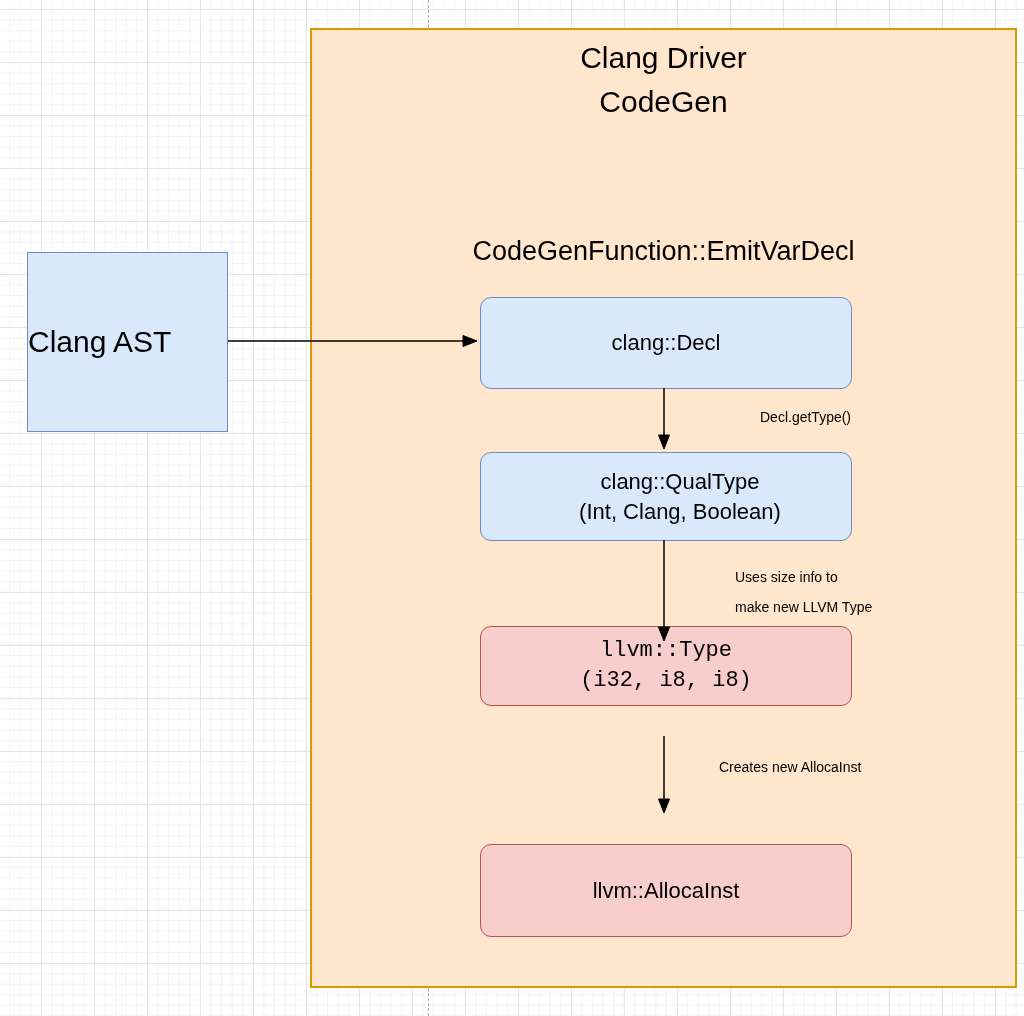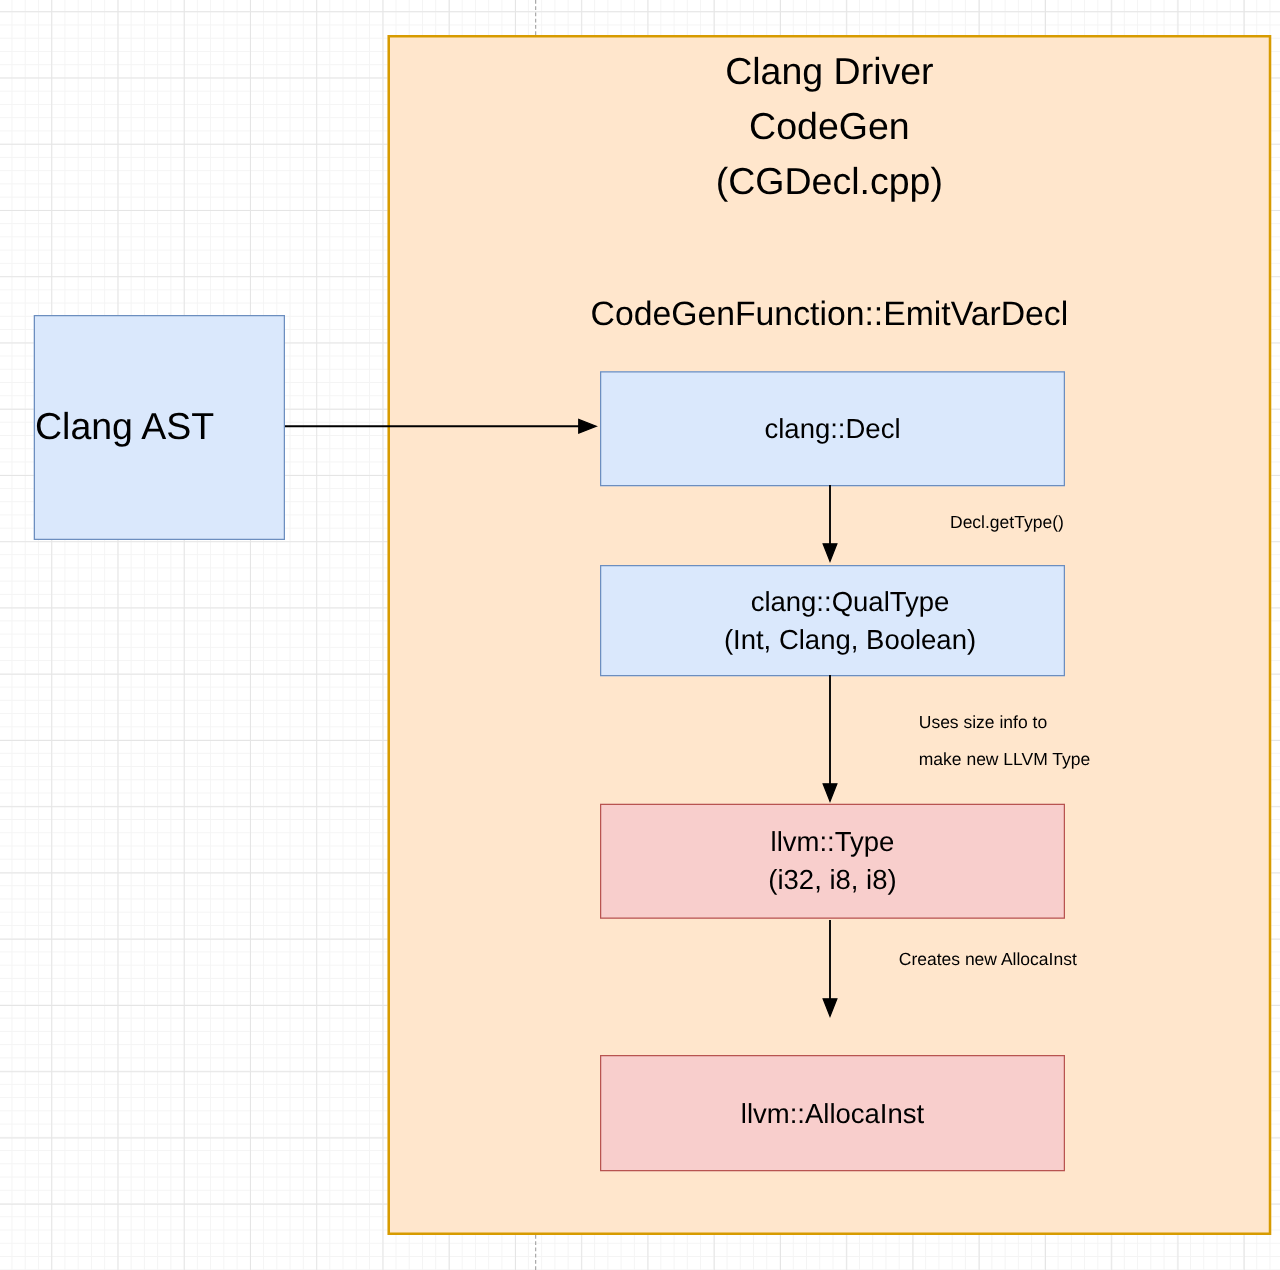--- a/index.html
+++ b/index.html
@@ -128,7 +128,6 @@
     <div class="container-title">
       <div>Clang Driver</div>
       <div>CodeGen</div>
-      <div>(CGDecl.cpp)</div>
     </div>
 
     <div class="container-subtitle">CodeGenFunction::EmitVarDecl</div>

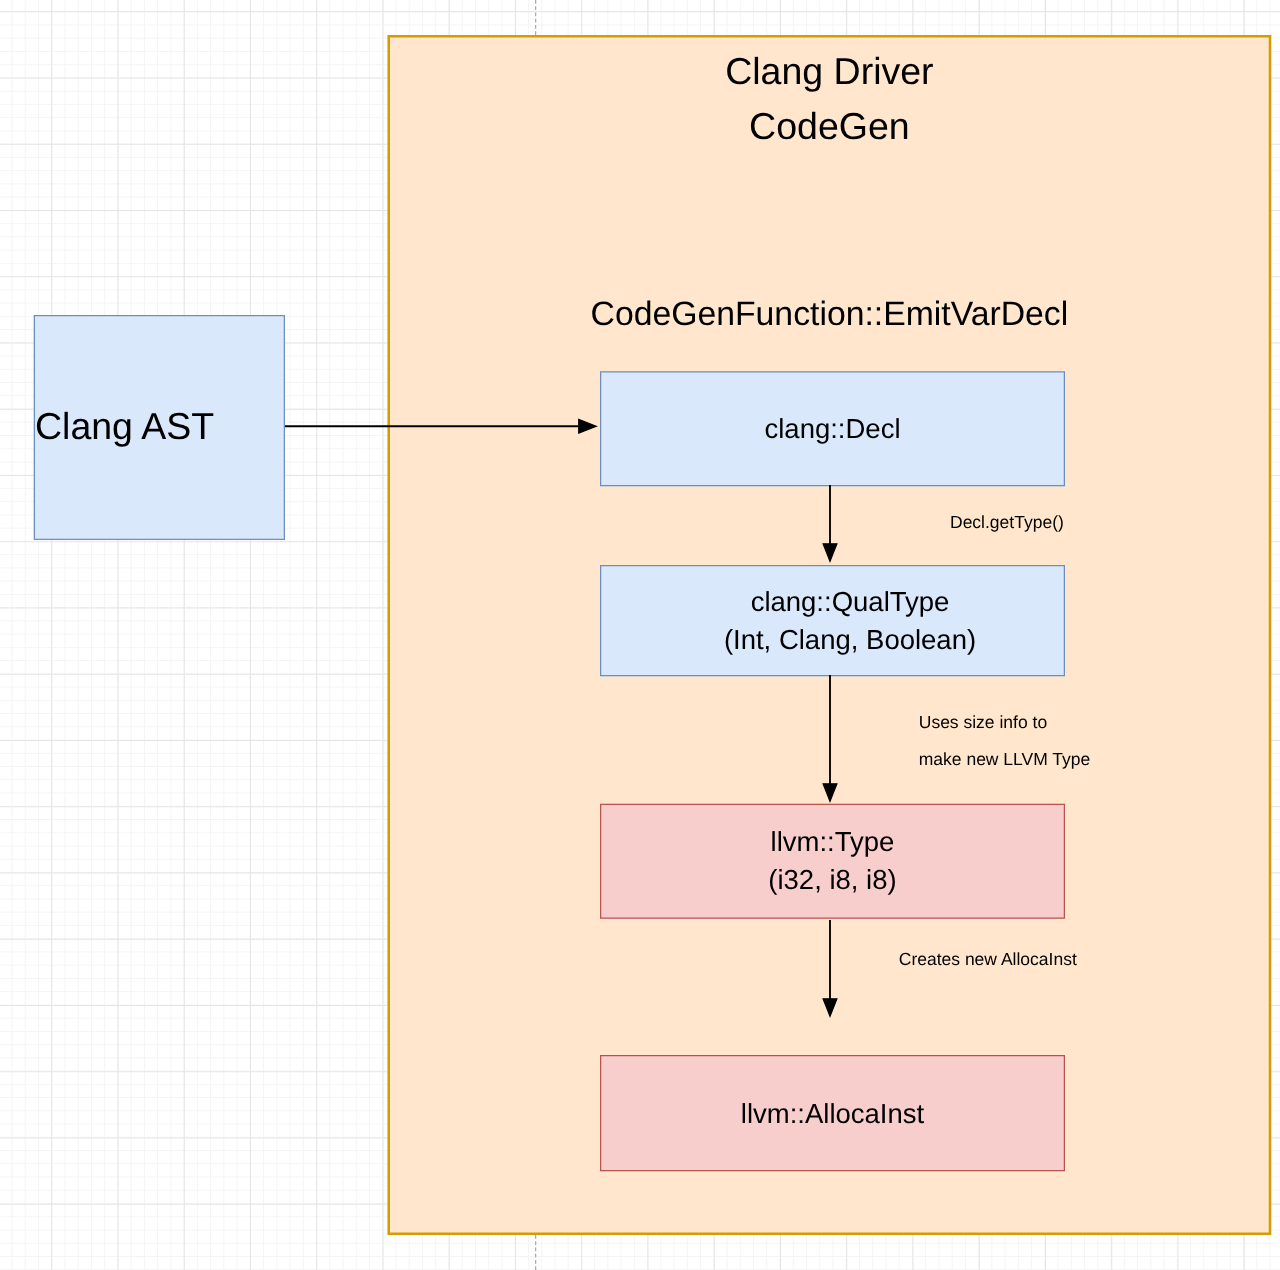--- a/index.html
+++ b/index.html
@@ -71,6 +71,7 @@
     text-align: center;
     font-size: 22px;
     line-height: 30px;
+    border-radius: 11px;
   }
   .node.blue { background: #dae8fc; border: 1px solid #6c8ebf; }
   .node.red  { background: #f8cecc; border: 1px solid #b85450; }

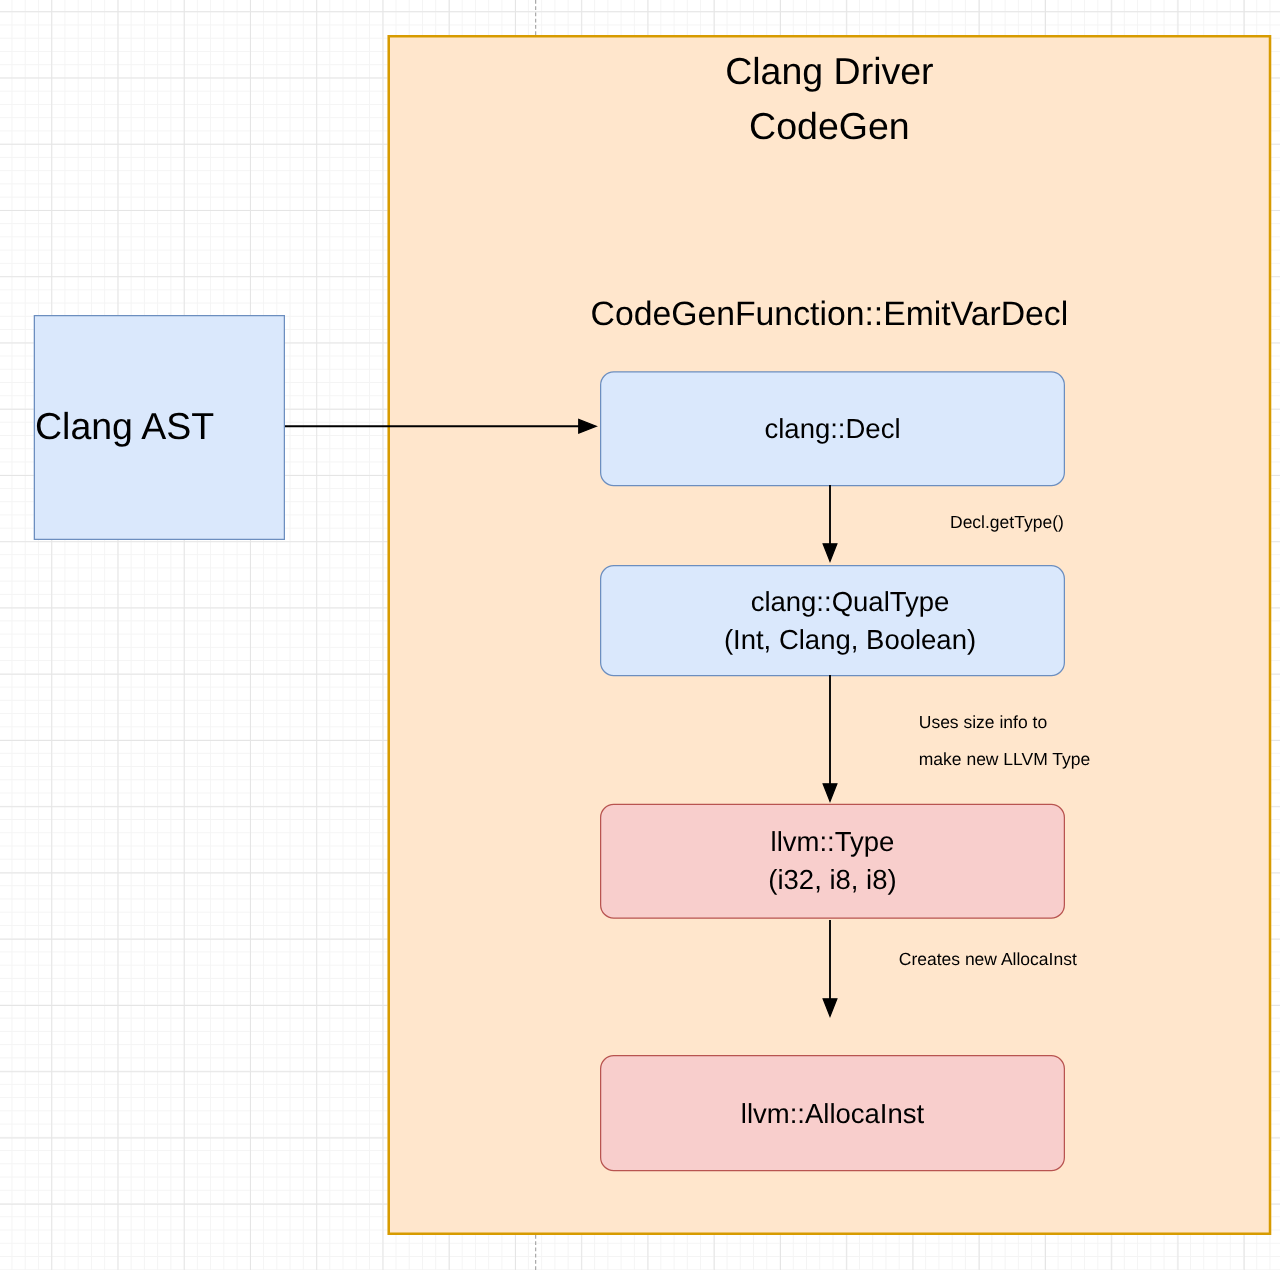--- a/index.html
+++ b/index.html
@@ -77,7 +77,7 @@
   .node.red  { background: #f8cecc; border: 1px solid #b85450; }
   .node-clang-decl      { top: 267px; height: 92px; }
   .node-clang-qualtype  { top: 422px; height: 89px; padding-left: 28px; }
-  .node-llvm-type       { top: 613px; height: 92px; }
+  .node-llvm-type       { top: 596px; height: 80px; font-family: Liberation Mono, monospace; }
   .node-llvm-allocainst { top: 786px; height: 93px; margin-top: 28px; }
   .ext-node {
     position: absolute;

